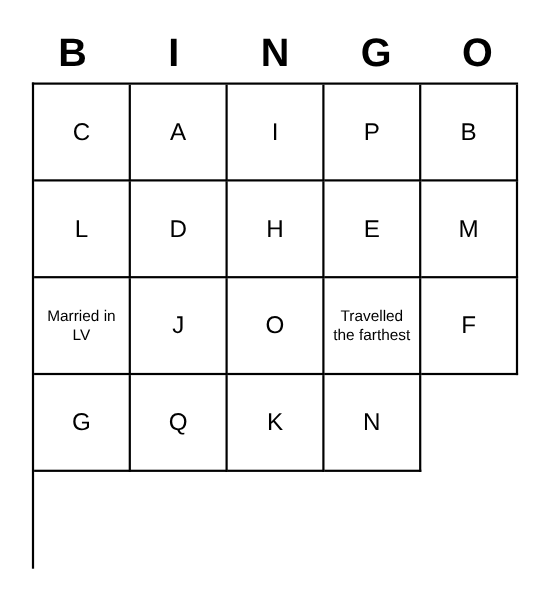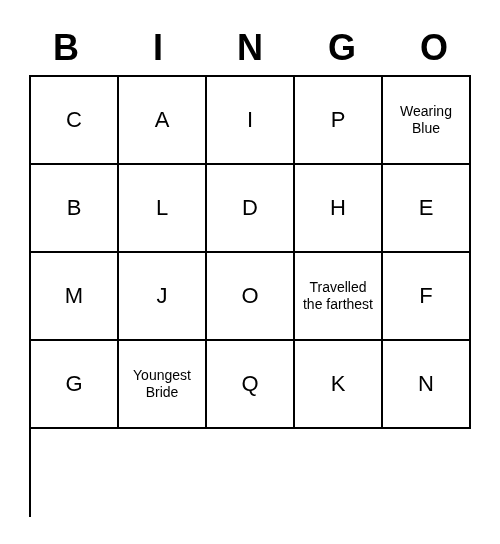--- a/index.html
+++ b/index.html
@@ -76,7 +76,6 @@
       <div class="bingo-cell">A</div>
       <div class="bingo-cell">I</div>
       <div class="bingo-cell">P</div>
-      <div class="bingo-cell small-text">Wearing Blue</div>
       <div class="bingo-cell">B</div>
       <div class="bingo-cell">L</div>
       <div class="bingo-cell">D</div>

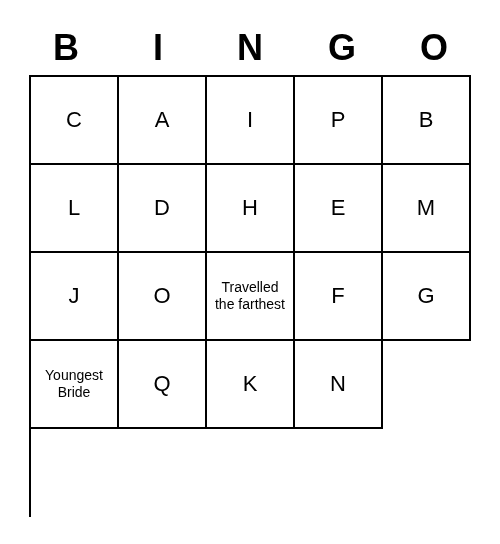--- a/index.html
+++ b/index.html
@@ -82,6 +82,7 @@
       <div class="bingo-cell">H</div>
       <div class="bingo-cell">E</div>
       <div class="bingo-cell">M</div>
+      <div class="bingo-cell small-text">Married in LV</div>
       <div class="bingo-cell">J</div>
       <div class="bingo-cell">O</div>
       <div class="bingo-cell small-text">Travelled the farthest</div>

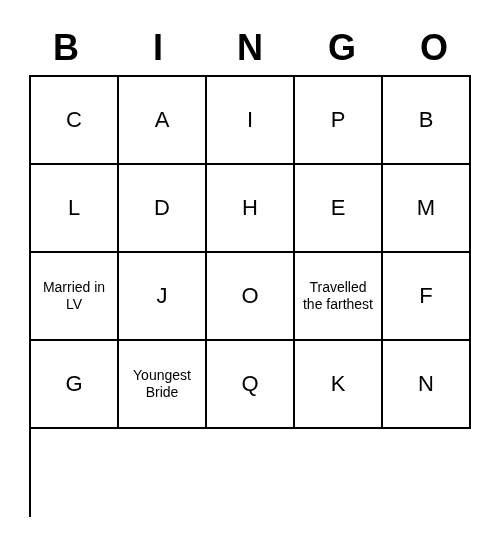--- a/index.html
+++ b/index.html
@@ -88,7 +88,6 @@
       <div class="bingo-cell small-text">Travelled the farthest</div>
       <div class="bingo-cell">F</div>
       <div class="bingo-cell">G</div>
-      <div class="bingo-cell small-text">Youngest Bride</div>
       <div class="bingo-cell">Q</div>
       <div class="bingo-cell">K</div>
       <div class="bingo-cell">N</div>

